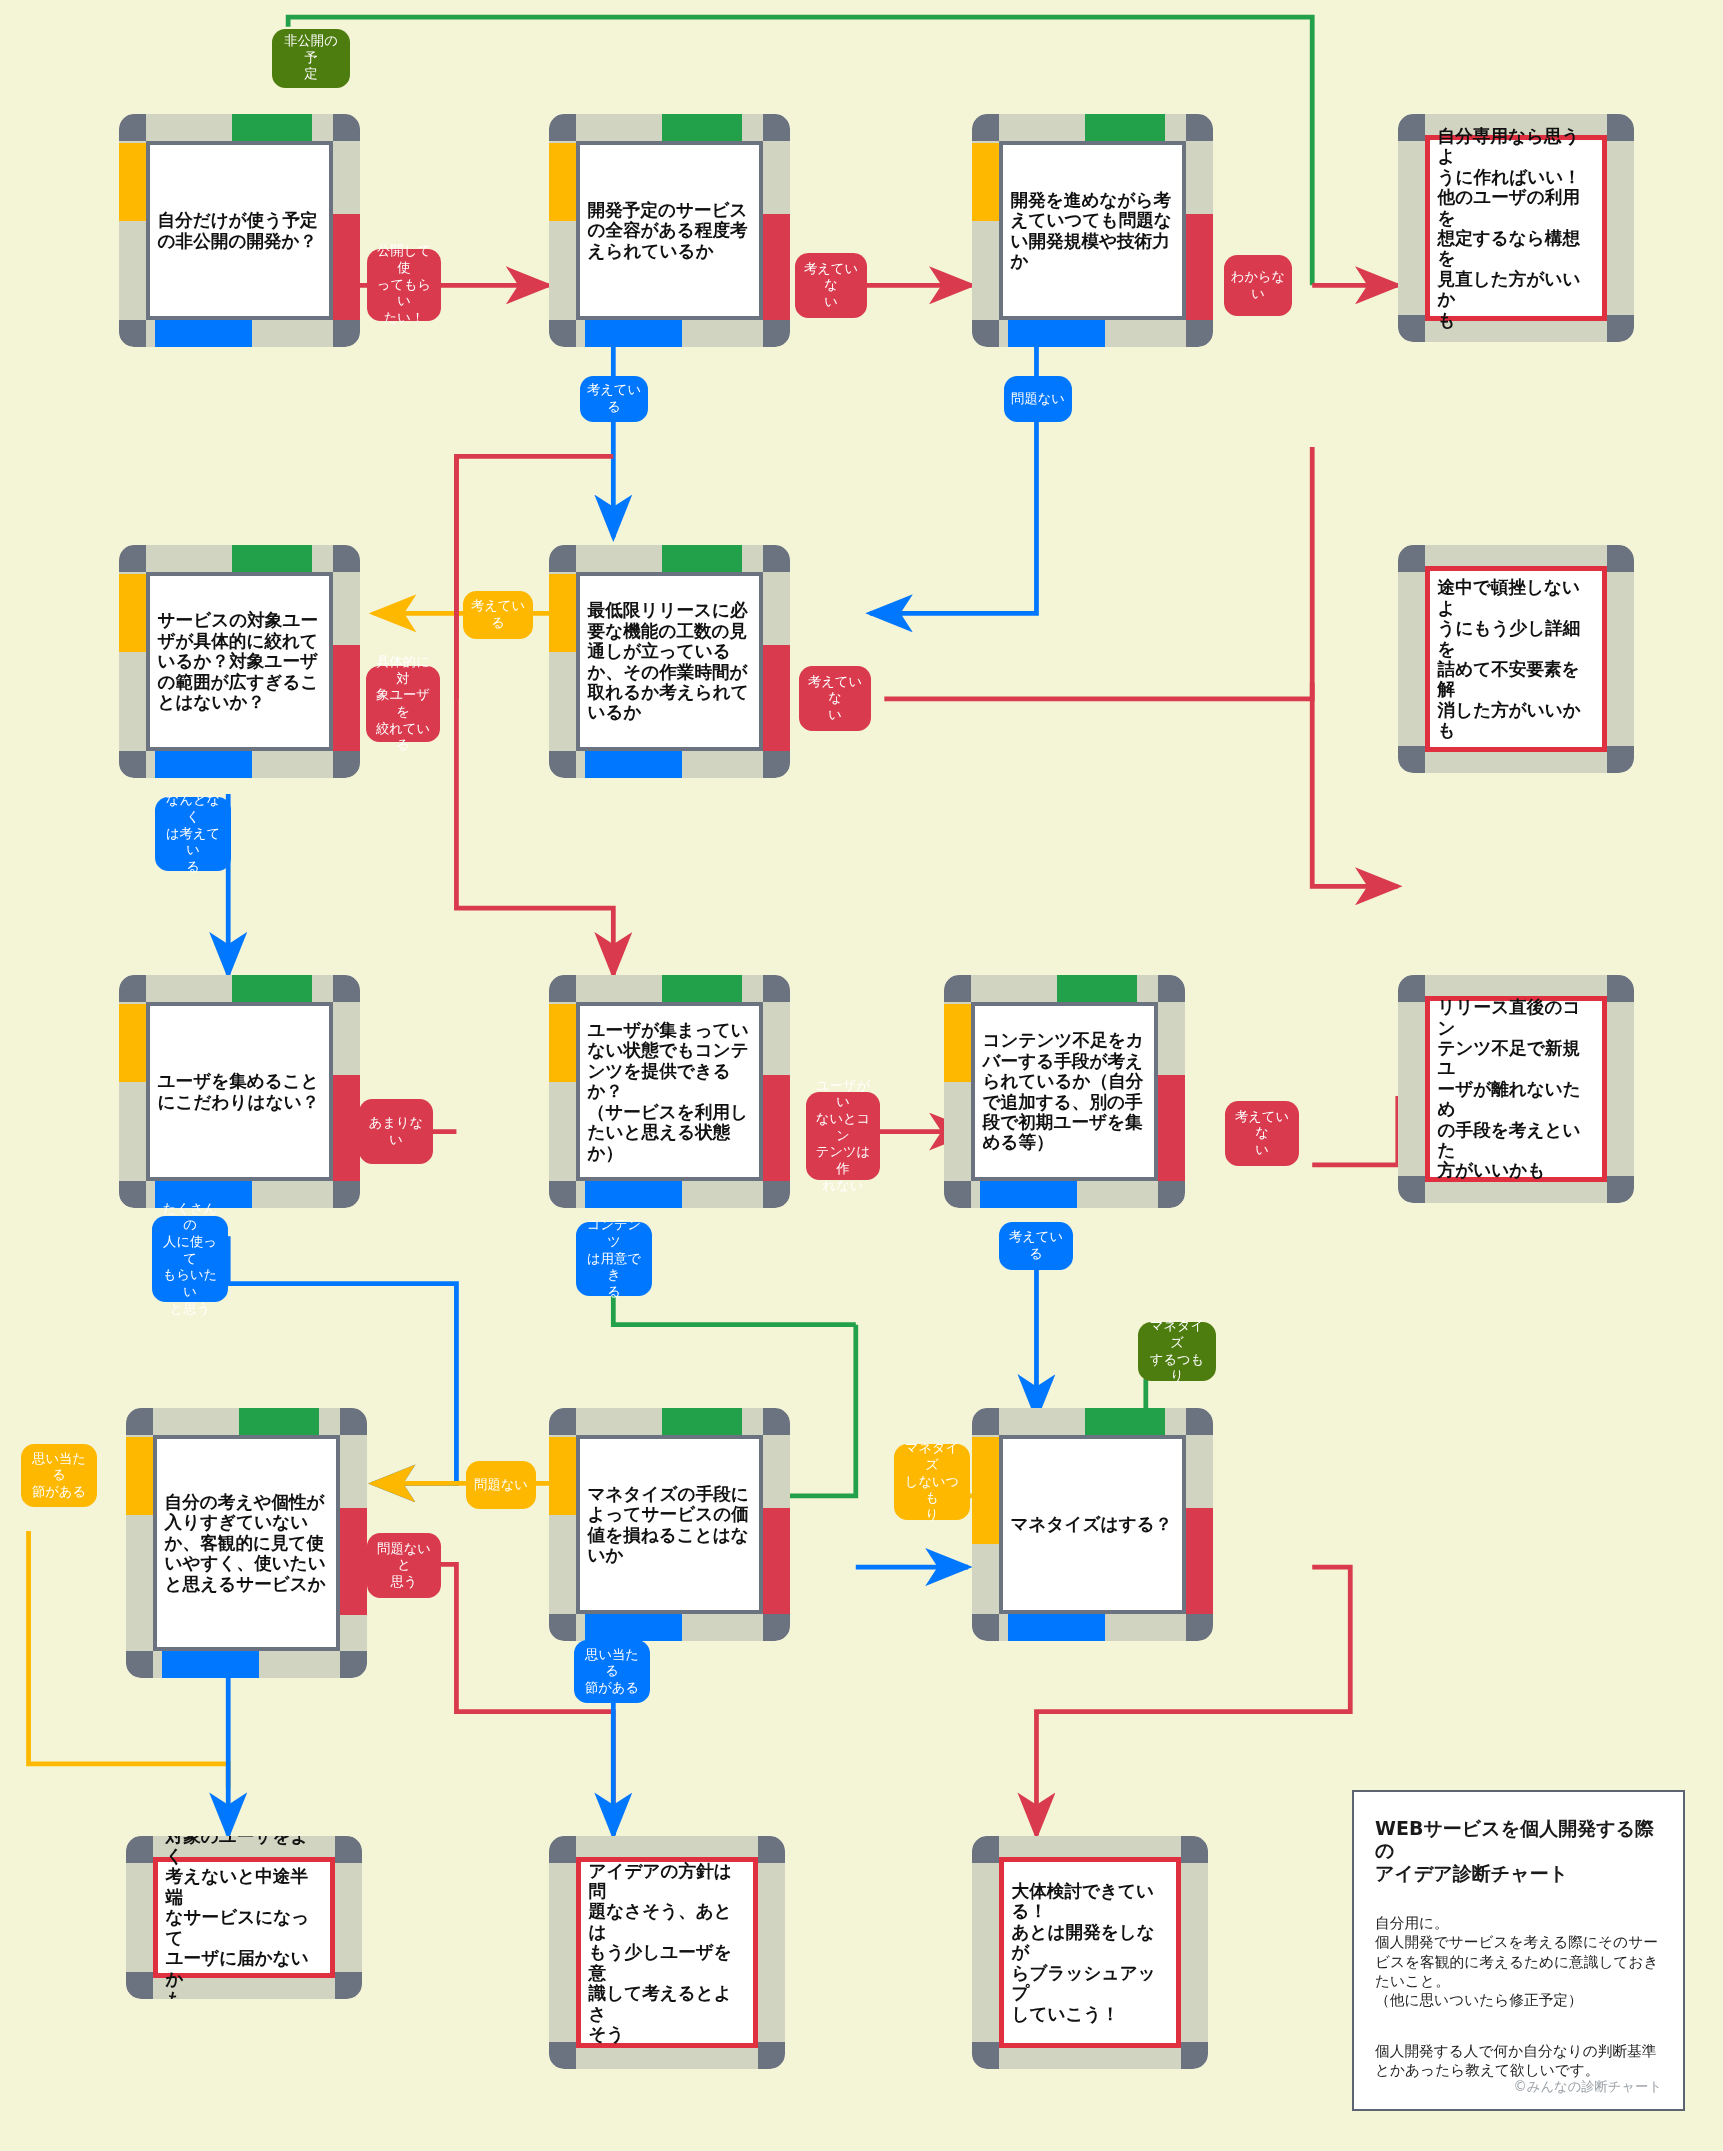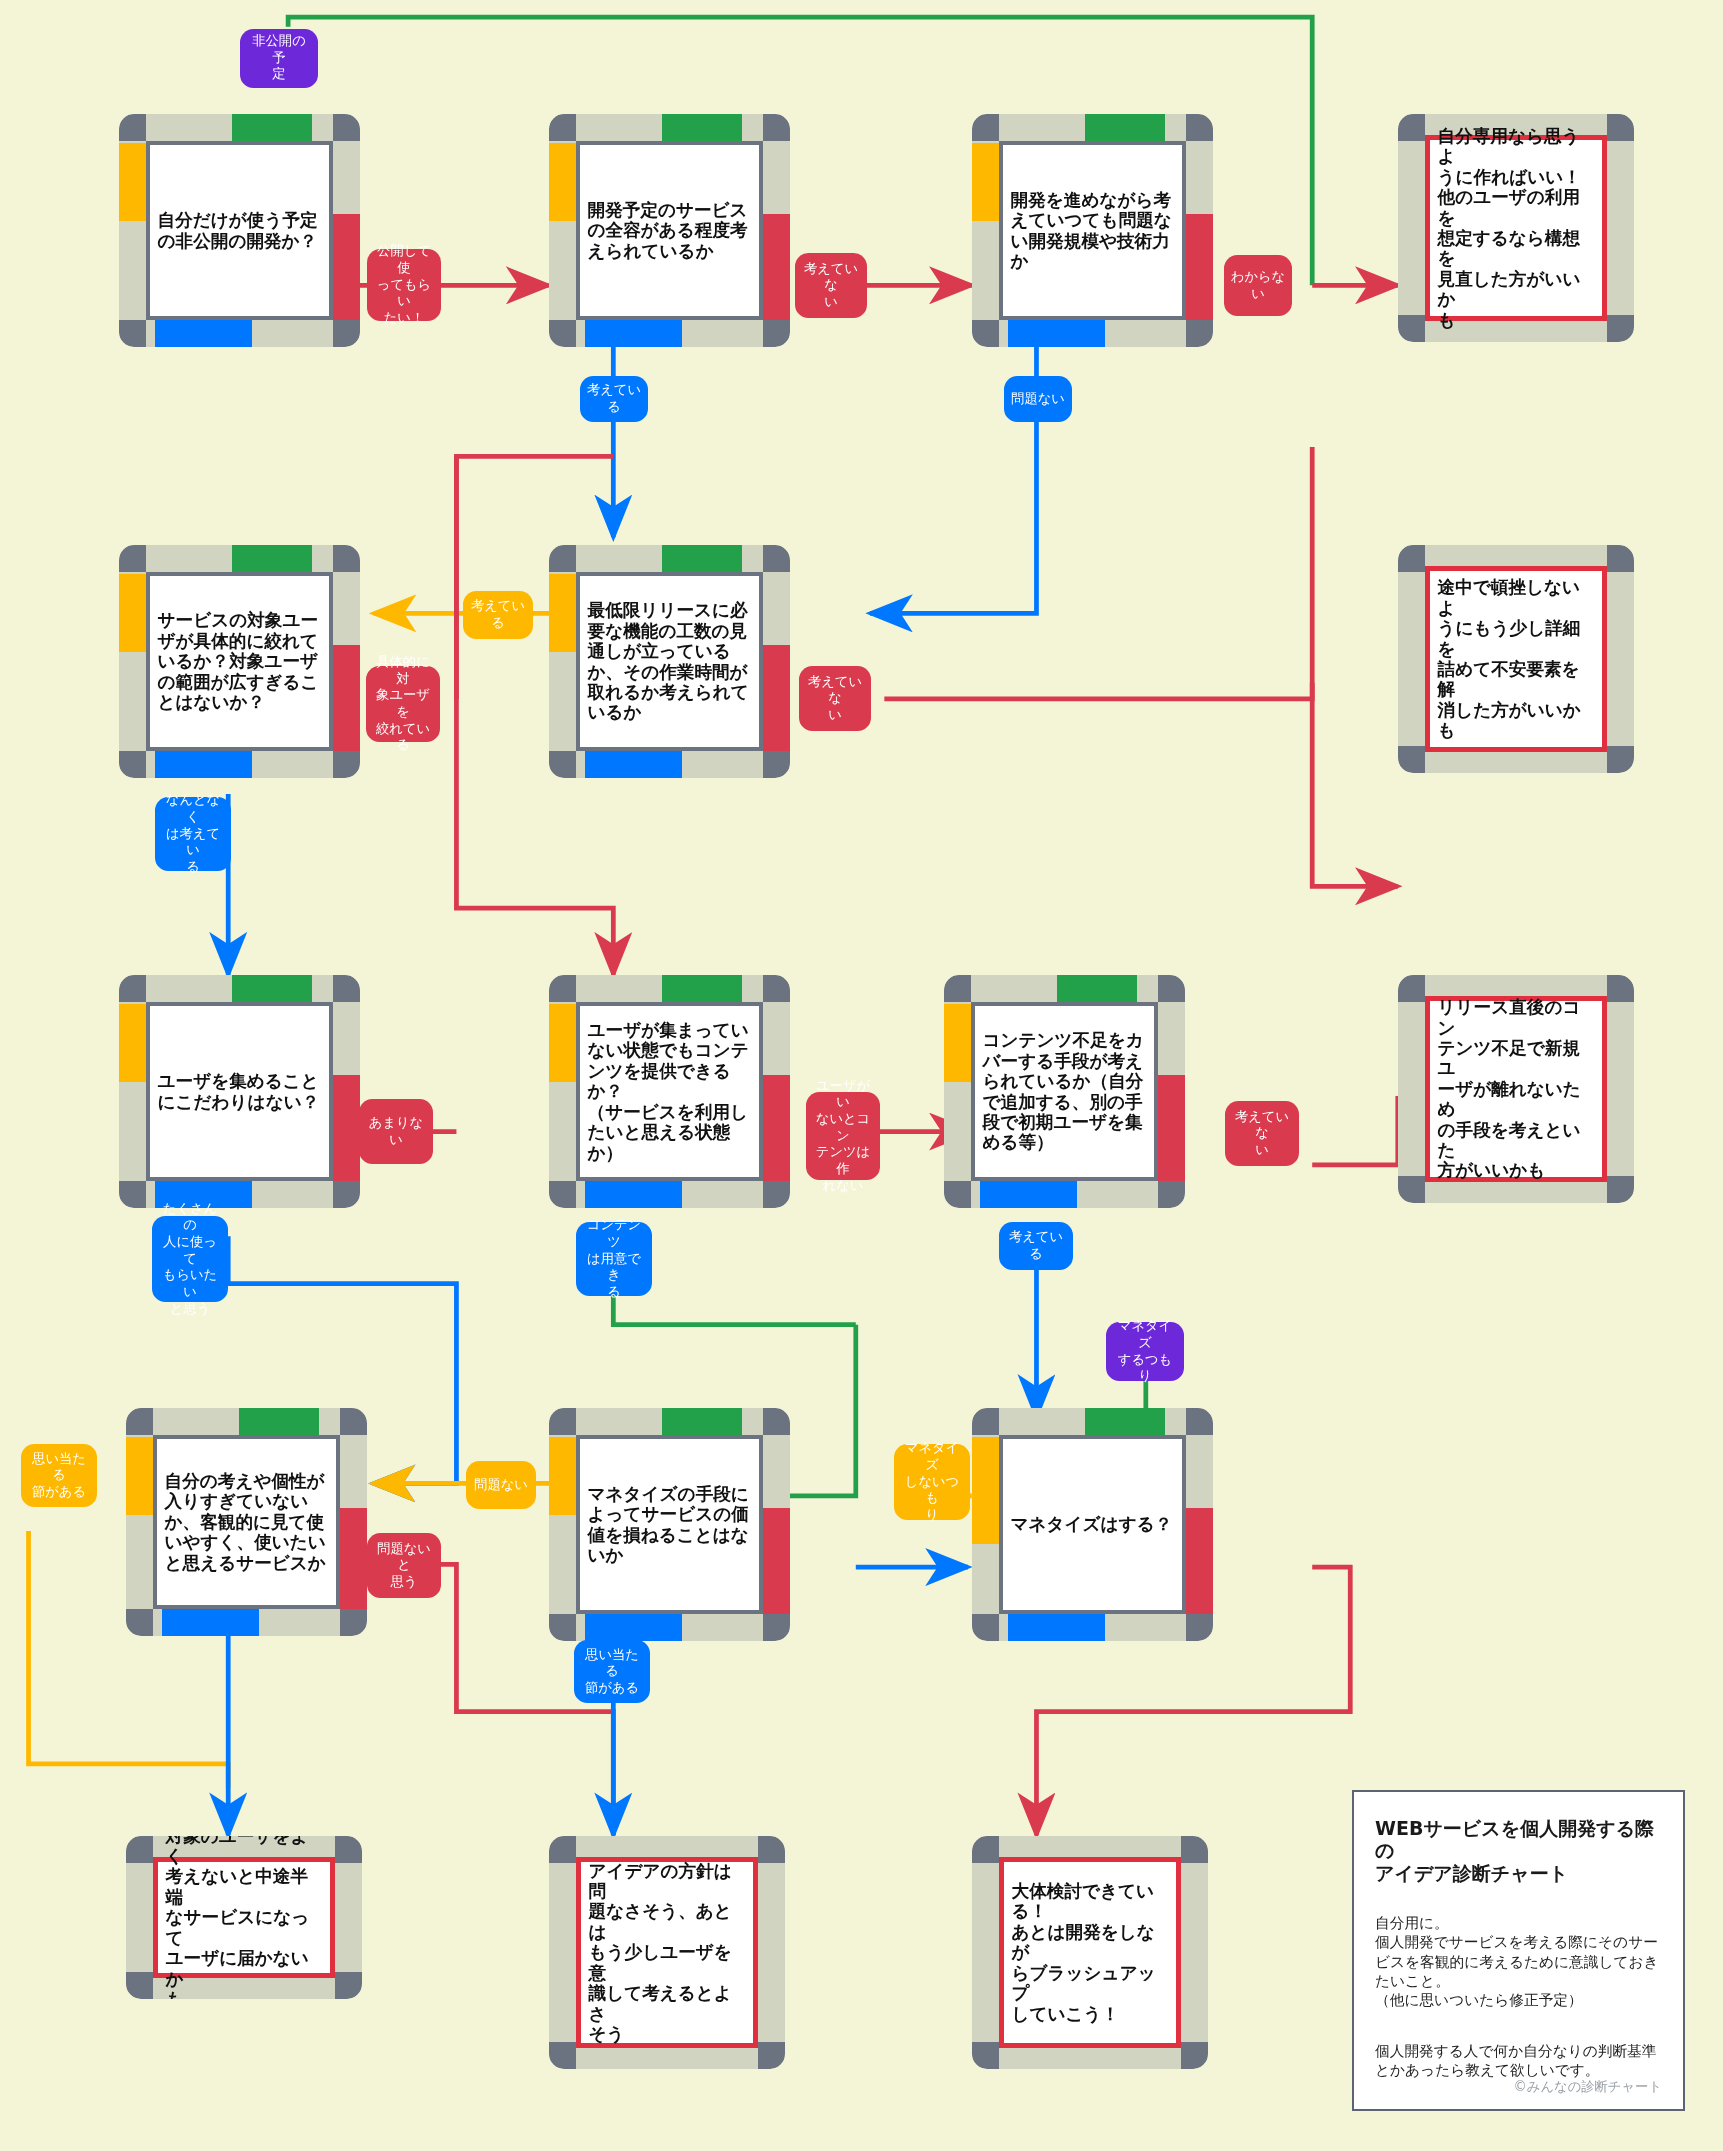--- a/index.html
+++ b/index.html
@@ -51,7 +51,7 @@
     white-space:pre-wrap;}
   .lbl-red{background:#d93a4e;}
   .lbl-blue{background:#0077ff;}
-  .lbl-green{background:#6d28d9;}
+  .lbl-green{background:#4d7c0f;margin-left:32px;}
   .lbl-yellow{background:#ffb800;}
 
   

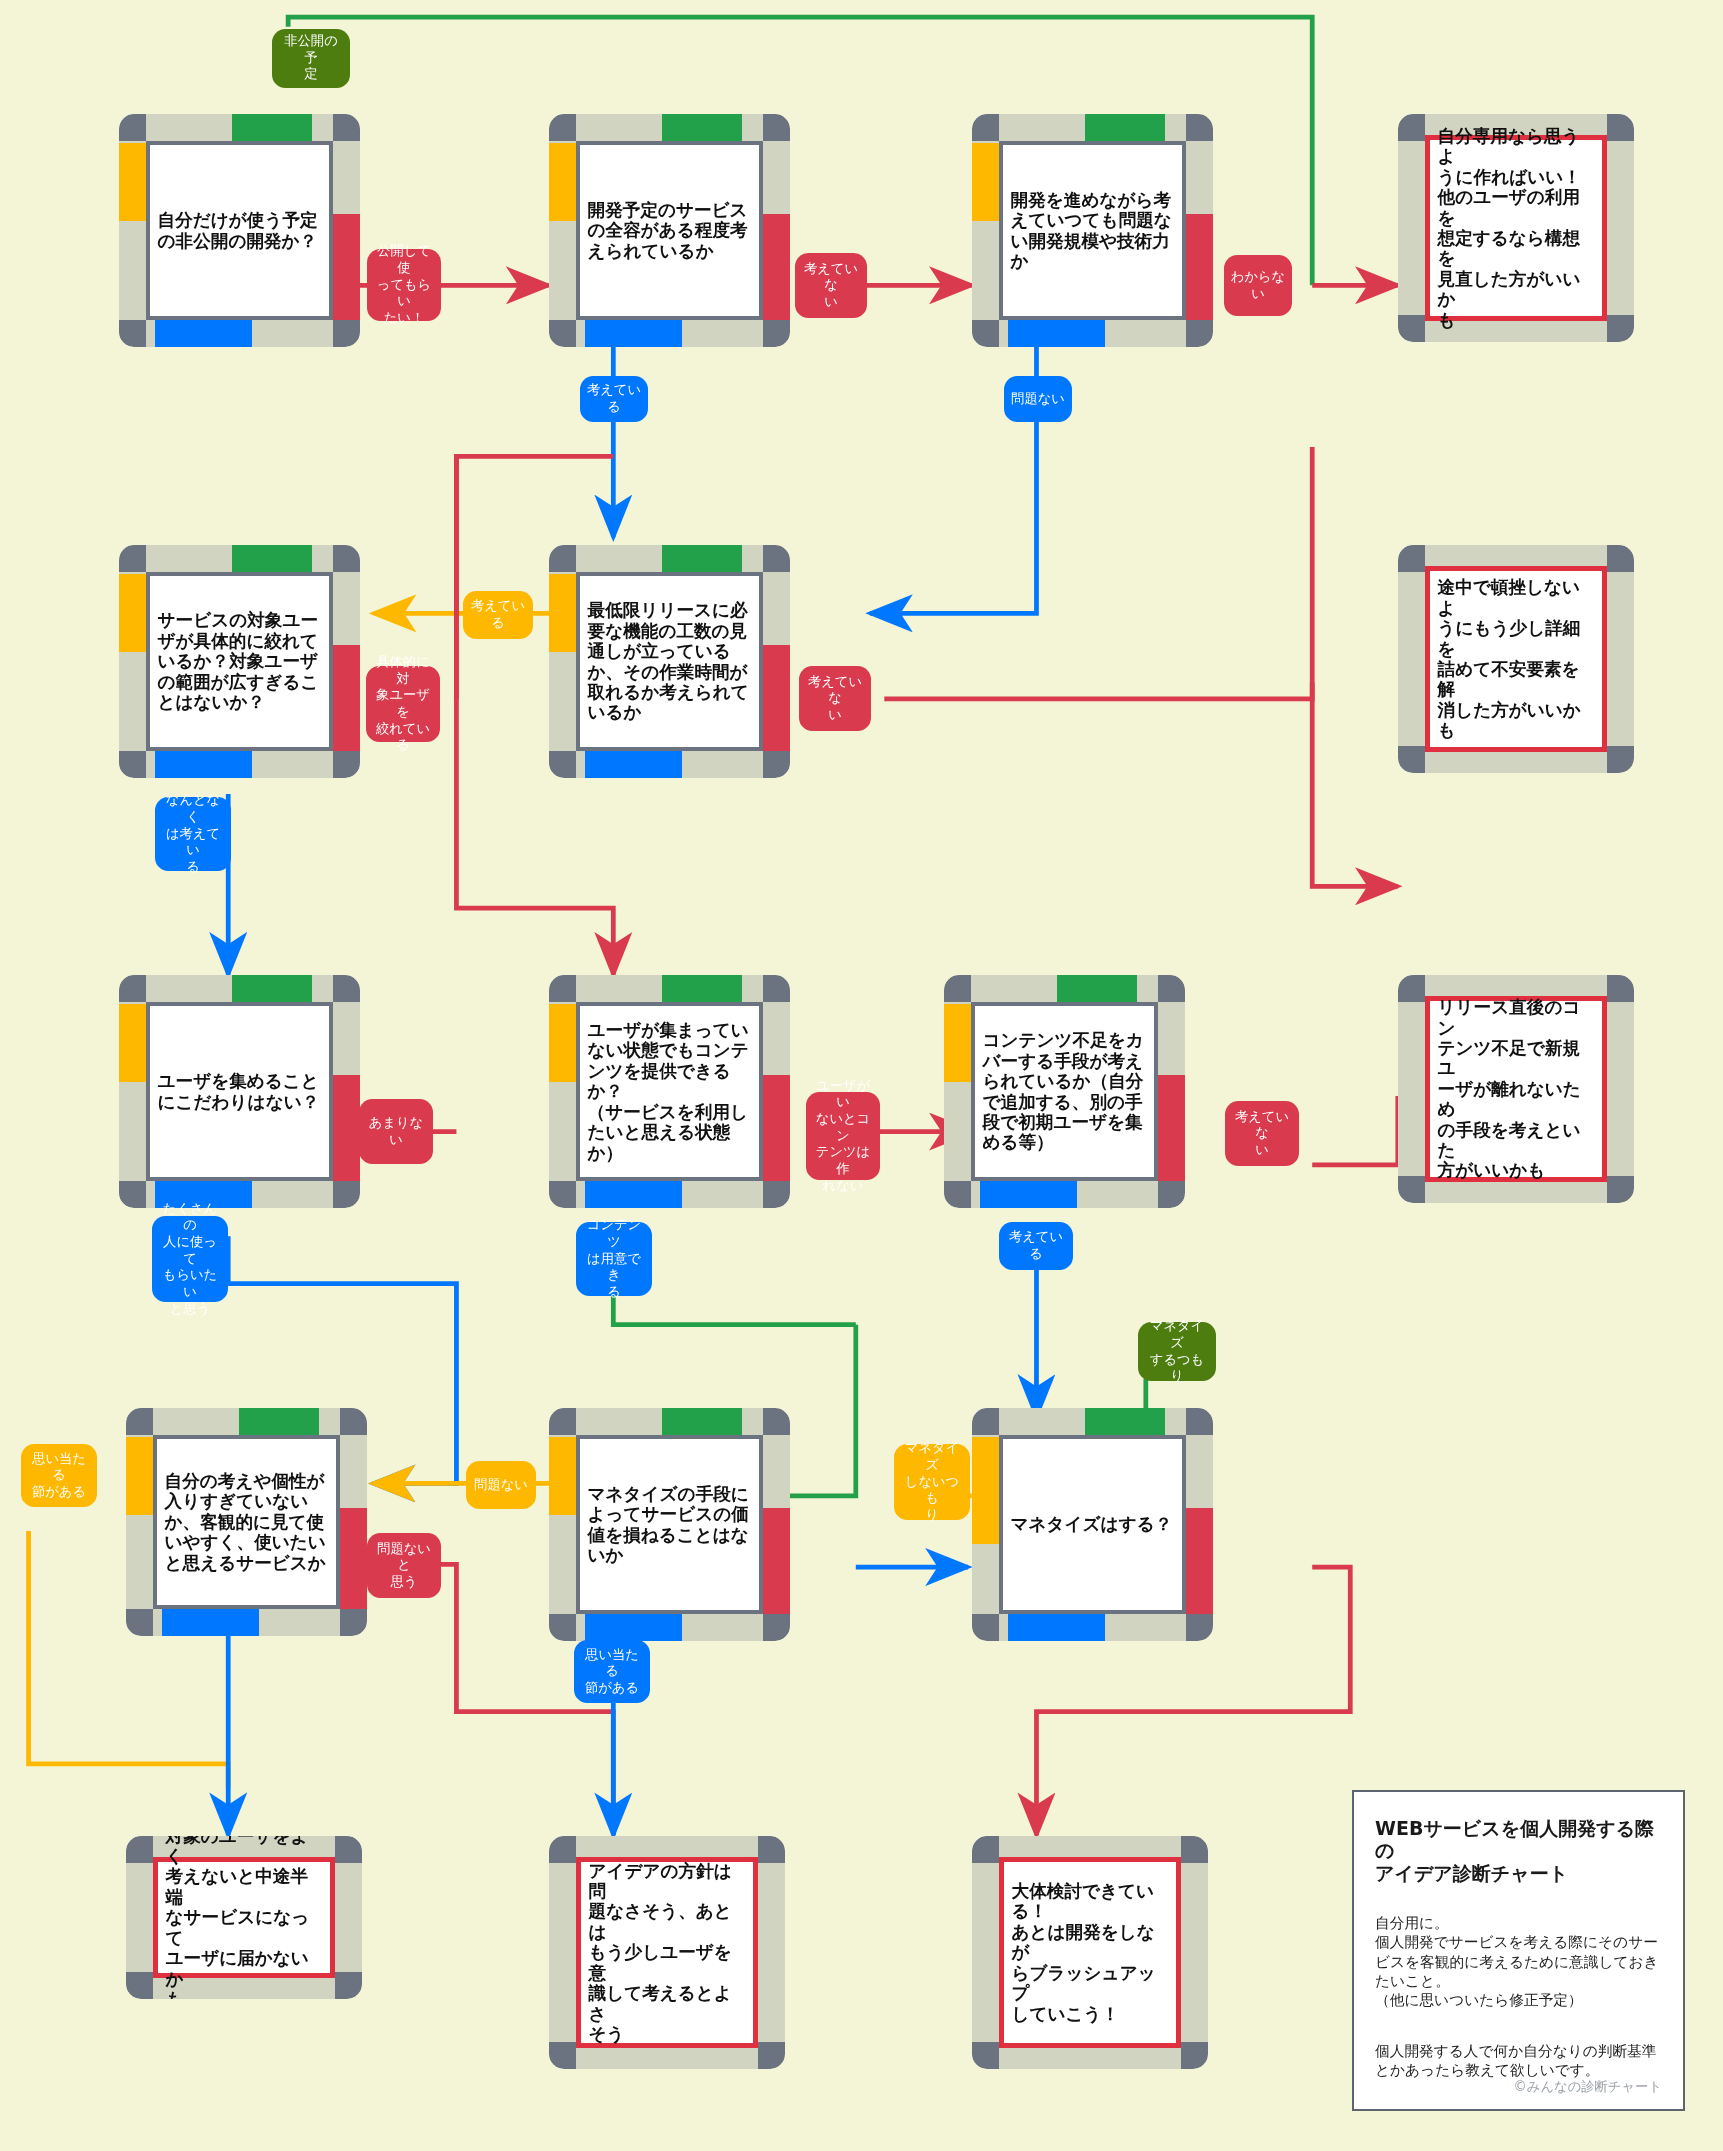--- a/index.html
+++ b/index.html
@@ -280,7 +280,7 @@
     </div>
   </div>
 
-  <div class="qnode" style="left:126px;top:1408px;width:241px;height:228px;">
+  <div class="qnode" style="left:126px;top:1408px;width:241px;height:270px;">
     <div class="port p-top" style="left:47%;width:33%;"></div>
     <div class="port p-left" style="top:28.5px;height:78px;"></div>
     <div class="port p-right" style="top:100px;height:107px;"></div>

